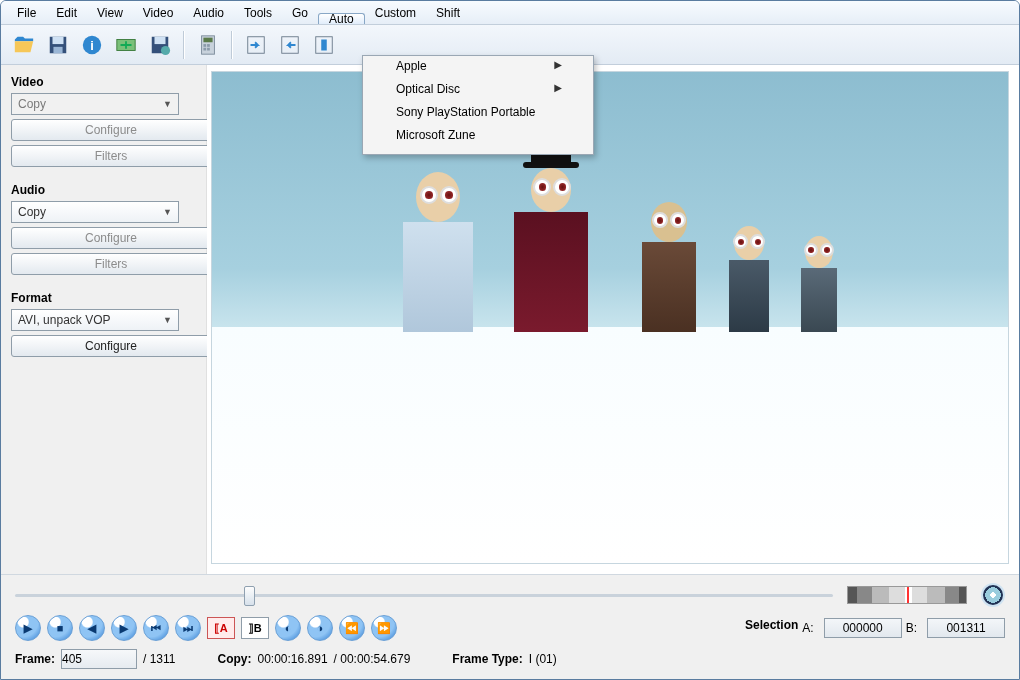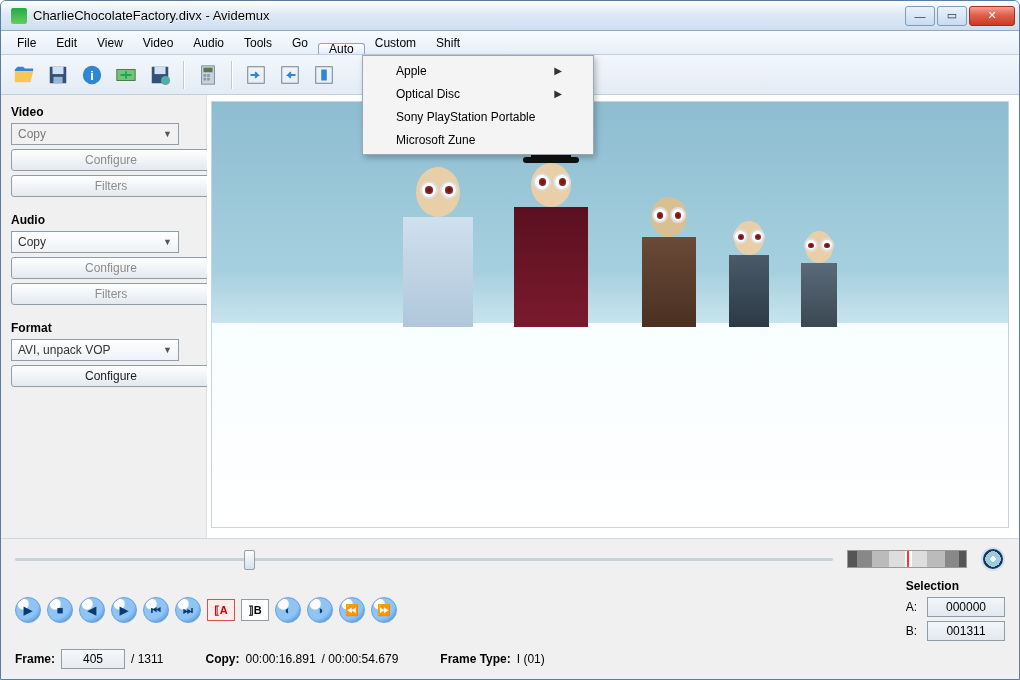--- a/index.html
+++ b/index.html
@@ -79,15 +79,6 @@
 
 <div class="window">
 
-  <div class="titlebar">
-    <div class="ico"></div>
-    <div class="title">CharlieChocolateFactory.divx - Avidemux</div>
-    <div class="wbtns">
-      <div class="wbtn">—</div>
-      <div class="wbtn">▭</div>
-      <div class="wbtn close">✕</div>
-    </div>
-  </div>
 
   <div class="menubar">
     <div class="menuitem">File</div>

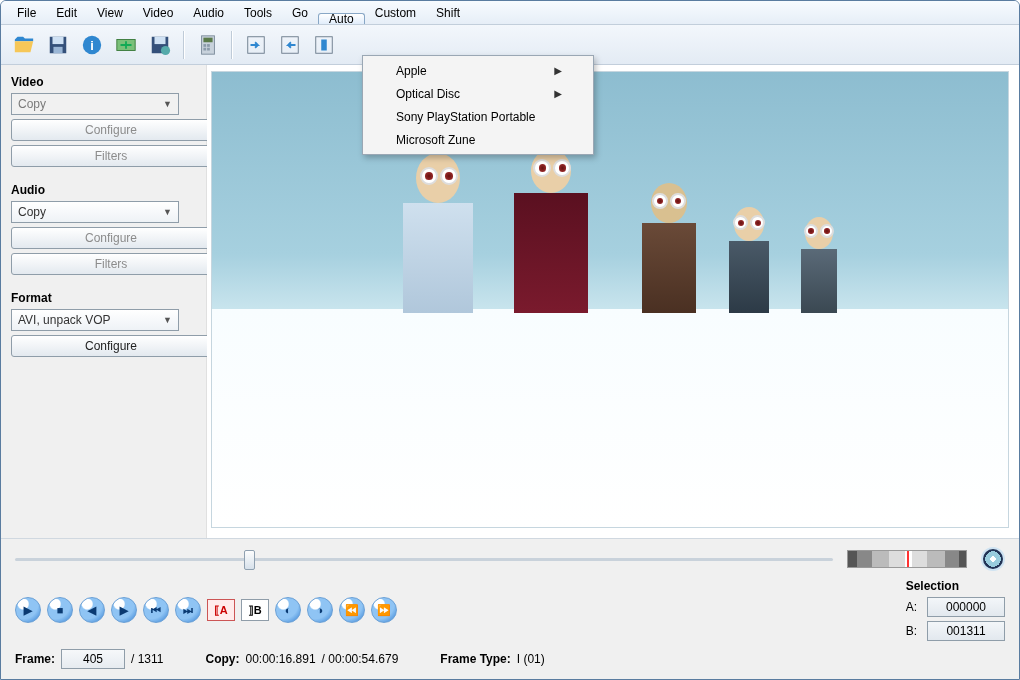--- a/index.html
+++ b/index.html
@@ -71,7 +71,7 @@
 .statusrow b{font-weight:bold}
 .fval{width:64px;height:20px;border:1px solid #8f9da9;background:linear-gradient(#f6f8fa,#e6ebf0);text-align:center;line-height:18px}
 .dropdown{position:absolute;left:362px;top:55px;width:232px;background:#f4f4f4;border:1px solid #9aa7b4;box-shadow:2px 3px 6px rgba(0,0,0,.25);padding:3px}
-.dditem{height:23px;display:flex;align-items:center;padding:0 28px 0 30px;font-size:12px;color:#000;justify-content:space-between}
+.dditem{height:23px;display:flex;align-items:flex-start;padding:0 28px 0 30px;font-size:12px;color:#000;justify-content:space-between}
 .dditem .sub{font-size:10px;color:#333}
 </style>
 </head>

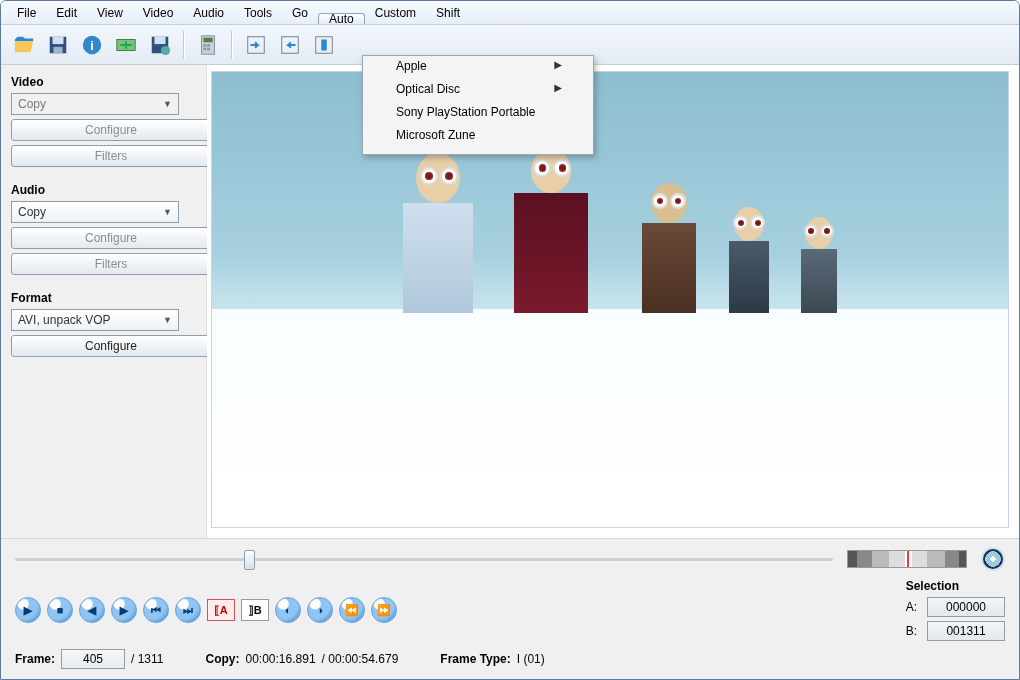--- a/index.html
+++ b/index.html
@@ -63,7 +63,7 @@
 .pbtn{width:26px;height:26px;border-radius:50%;background:radial-gradient(circle at 30% 25%,#fff 0 20%,#8fc4f4 25% 60%,#2f7cd0 100%);border:1px solid #6aa0d6;display:flex;align-items:center;justify-content:center;color:#0a3a72;font-size:11px;font-weight:bold}
 .mark{width:28px;height:22px;border:1px solid #8f9da9;background:#fff;display:flex;align-items:center;justify-content:center;font-size:11px;font-weight:bold}
 .mark.a{color:#c00;border-color:#c55;background:#ffecec}
-.selbox{margin-left:auto;display:flex;flex-direction:column;gap:4px;font-size:12px}
+.selbox{margin-left:auto;display:flex;flex-direction:row;gap:4px;font-size:12px}
 .selbox .hdr{font-weight:bold}
 .abrow{display:flex;align-items:center;gap:10px}
 .abval{width:78px;height:20px;border:1px solid #8f9da9;background:linear-gradient(#f3f6f9,#e2e8ee);text-align:center;line-height:18px;font-size:12px}

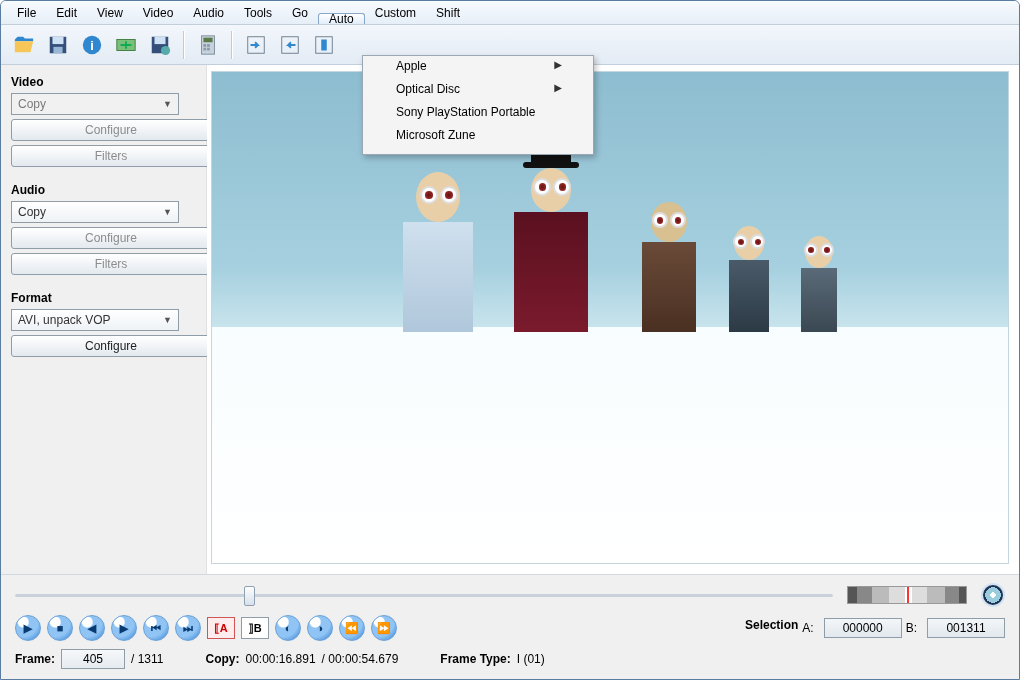--- a/index.html
+++ b/index.html
@@ -69,7 +69,7 @@
 .abval{width:78px;height:20px;border:1px solid #8f9da9;background:linear-gradient(#f3f6f9,#e2e8ee);text-align:center;line-height:18px;font-size:12px}
 .statusrow{display:flex;align-items:center;gap:6px;font-size:12px}
 .statusrow b{font-weight:bold}
-.fval{width:64px;height:20px;border:1px solid #8f9da9;background:linear-gradient(#f6f8fa,#e6ebf0);text-align:center;line-height:18px}
+.fval{width:76px;height:20px;border:1px solid #8f9da9;background:linear-gradient(#f6f8fa,#e6ebf0);text-align:left;line-height:18px}
 .dropdown{position:absolute;left:362px;top:55px;width:232px;background:#f4f4f4;border:1px solid #9aa7b4;box-shadow:2px 3px 6px rgba(0,0,0,.25);padding:3px}
 .dditem{height:23px;display:flex;align-items:flex-start;padding:0 28px 0 30px;font-size:12px;color:#000;justify-content:space-between}
 .dditem .sub{font-size:10px;color:#333}

